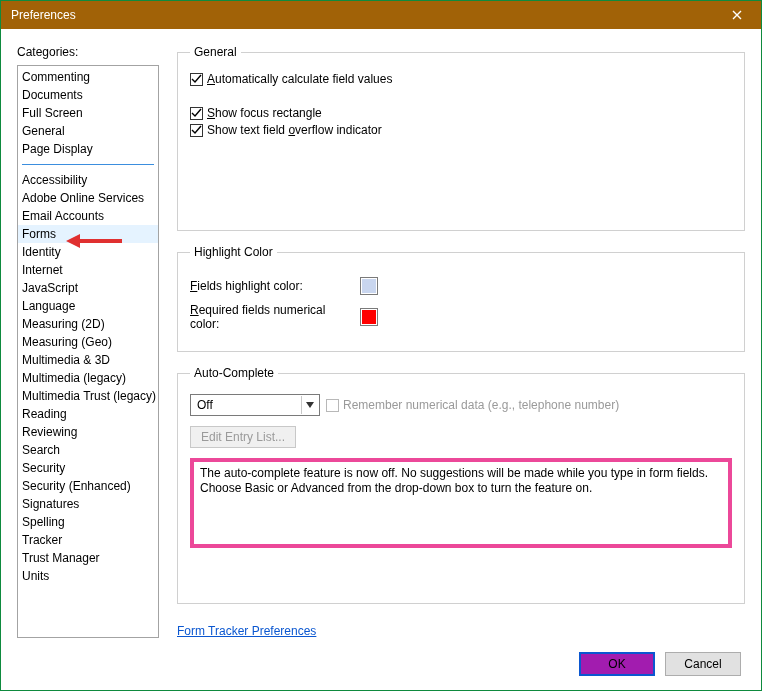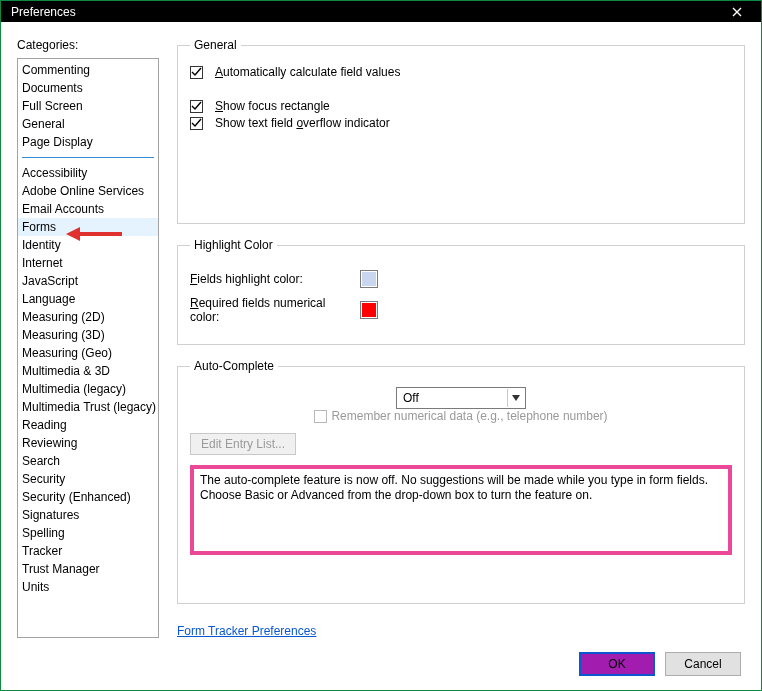--- a/index.html
+++ b/index.html
@@ -19,9 +19,9 @@
     position: relative;
   }
   .titlebar {
-    background: #000000;
+    background: #a16207;
     color: #fff;
-    height: 21px;
+    height: 28px;
     display: flex;
     align-items: center;
     justify-content: space-between;

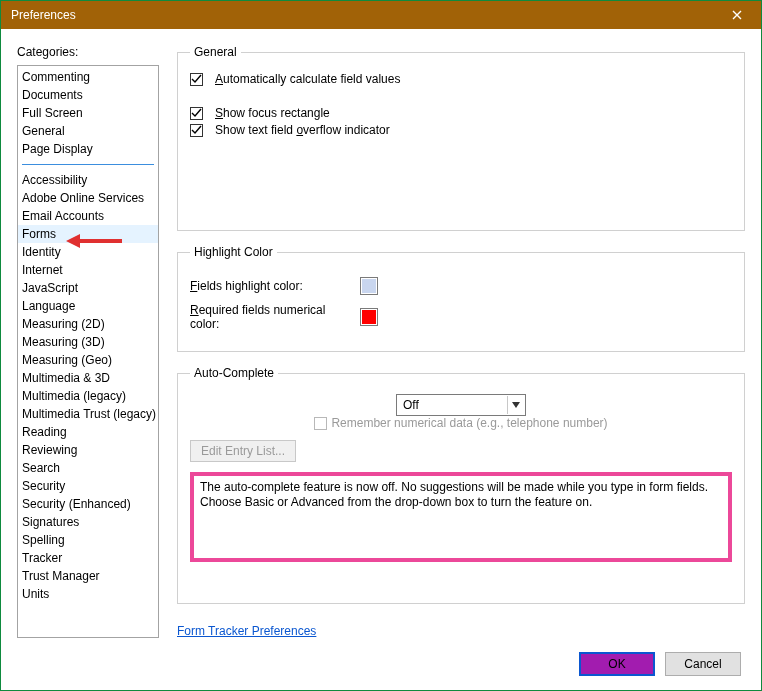--- a/index.html
+++ b/index.html
@@ -97,7 +97,7 @@
   .checkbox-row {
     display: flex;
     align-items: center;
-    gap: 12px;
+    gap: 4px;
     margin: 3px 0;
   }
   .checkbox {

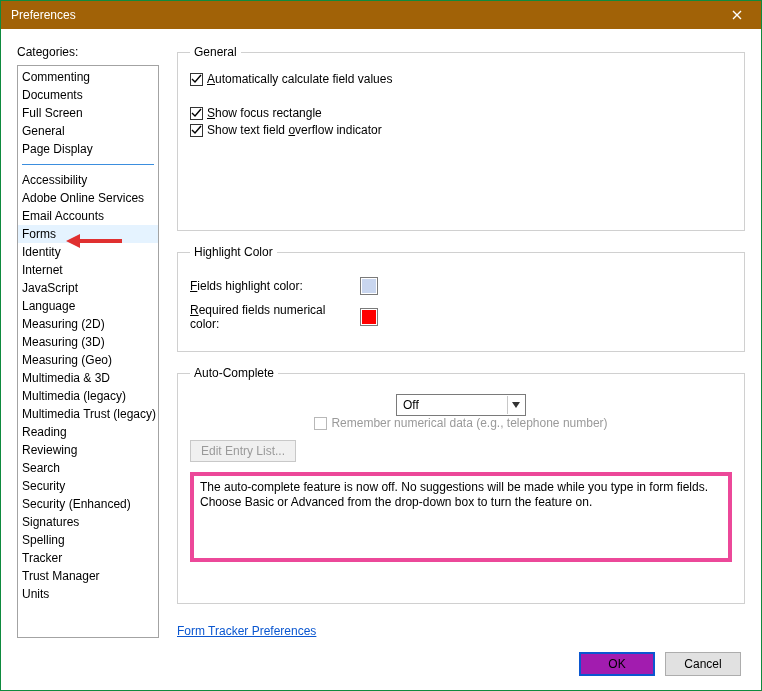--- a/index.html
+++ b/index.html
@@ -246,7 +246,6 @@
             <div class="cat-item">JavaScript</div>
             <div class="cat-item">Language</div>
             <div class="cat-item">Measuring (2D)</div>
-            <div class="cat-item">Measuring (3D)</div>
             <div class="cat-item">Measuring (Geo)</div>
             <div class="cat-item">Multimedia &amp; 3D</div>
             <div class="cat-item">Multimedia (legacy)</div>

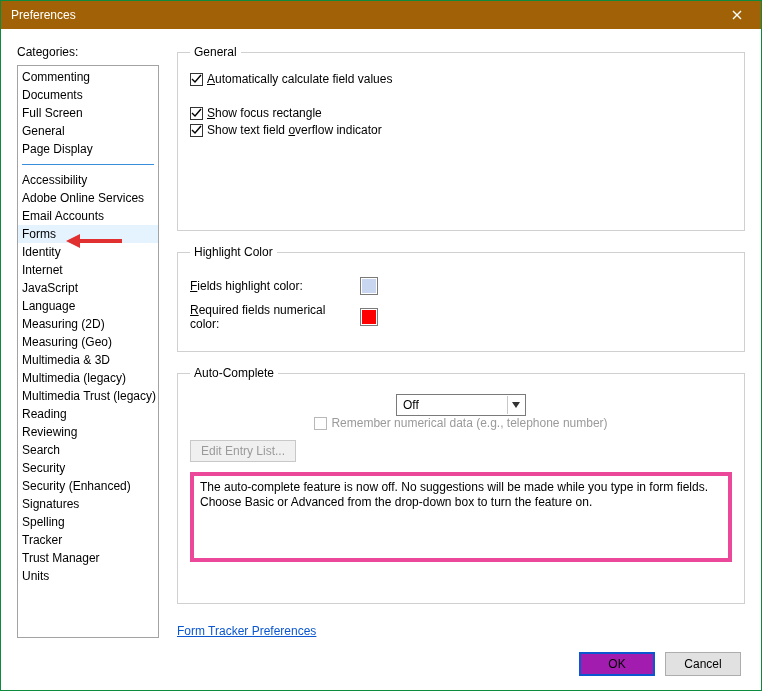--- a/index.html
+++ b/index.html
@@ -161,7 +161,7 @@
     color: #9a9a9a;
   }
   .remember-row .checkbox { border-color: #b8b8b8; }
-  .ac-row1 { display: flex; align-items: center; gap: 0; margin: 4px 0 10px 0; flex-direction: column; }
+  .ac-row1 { display: flex; align-items: center; gap: 6px; margin: 4px 0 10px 0; }
   .btn-disabled {
     border: 1px solid #c8c8c8;
     background: #f0f0f0;

